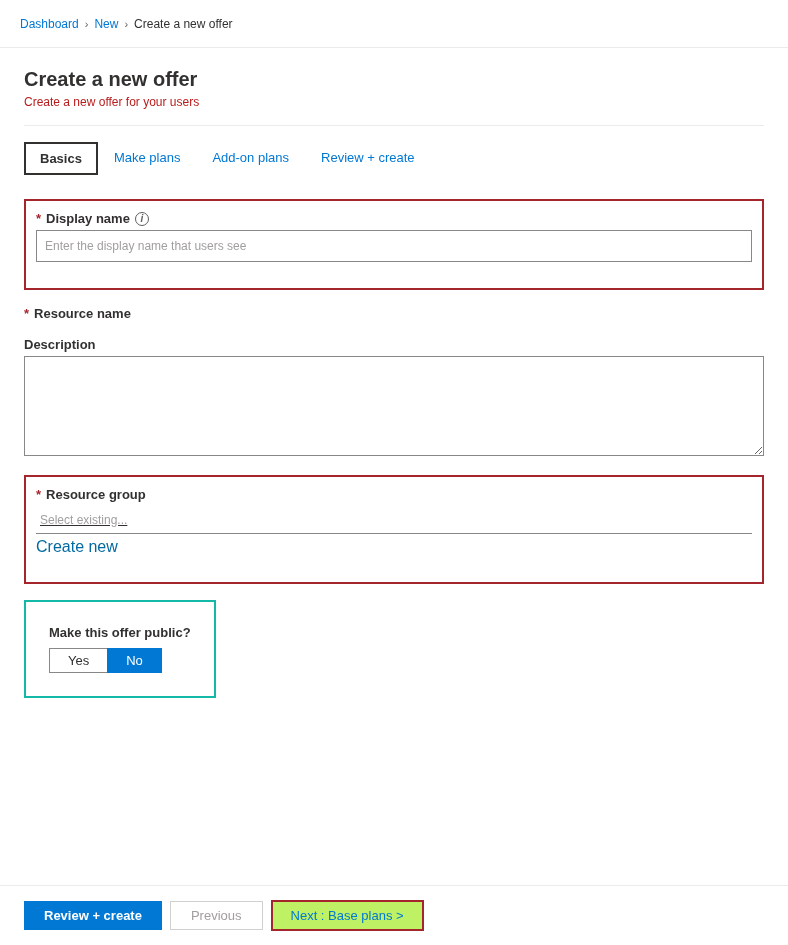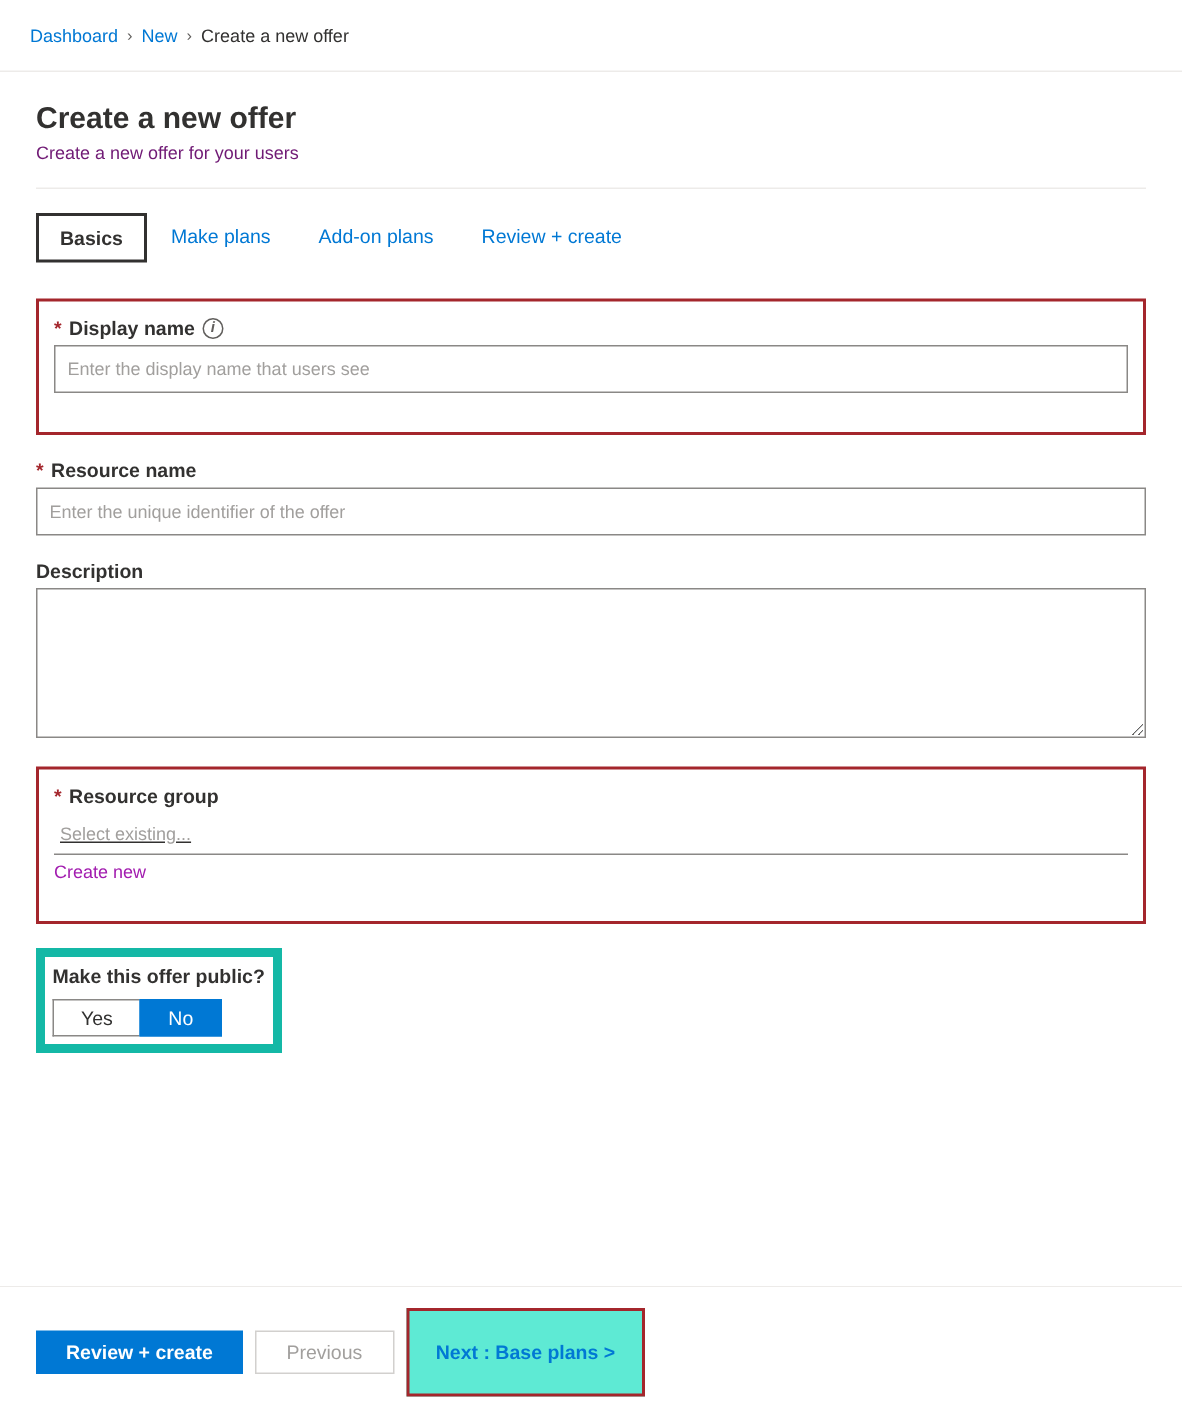--- a/index.html
+++ b/index.html
@@ -64,7 +64,7 @@
 
     .page-subtitle {
       font-size: 12px;
-      color: #701a75;
+      color: #b91c1c;
       margin-bottom: 16px;
     }
 

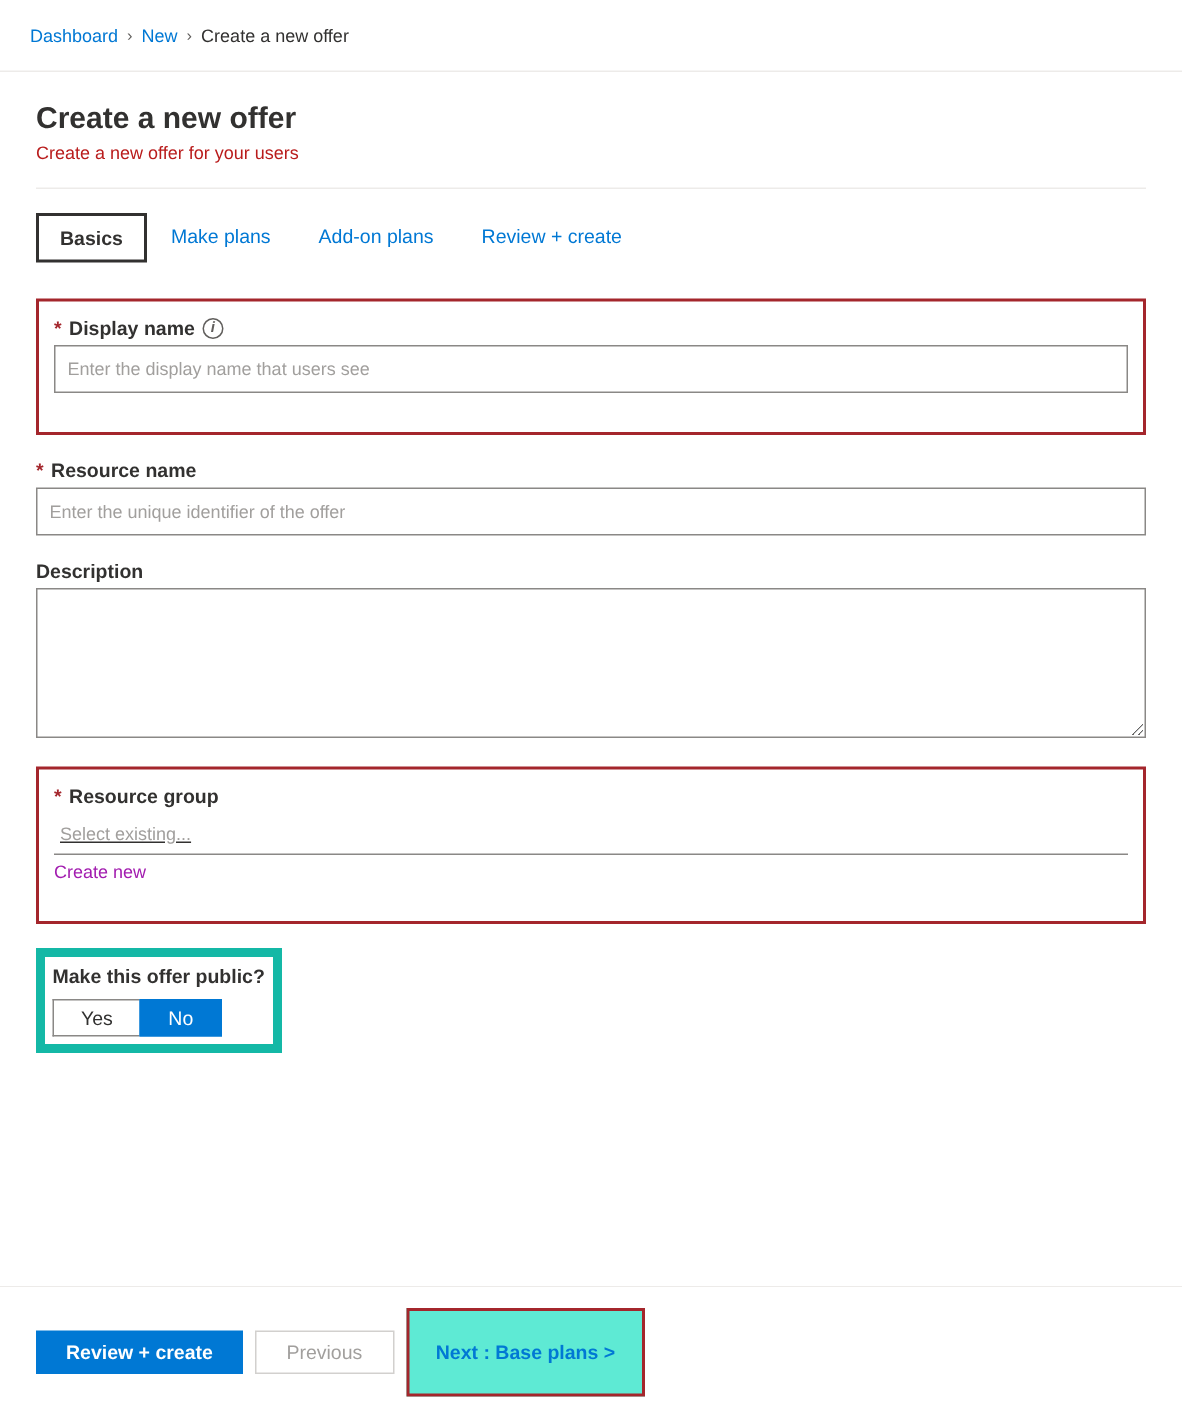--- a/index.html
+++ b/index.html
@@ -330,7 +330,6 @@
       <span class="required-star">*</span>
       <span>Resource name</span>
     </label>
-    <input type="text" class="form-input" placeholder="Enter the unique identifier of the offer" style="">
   </div>
 
   

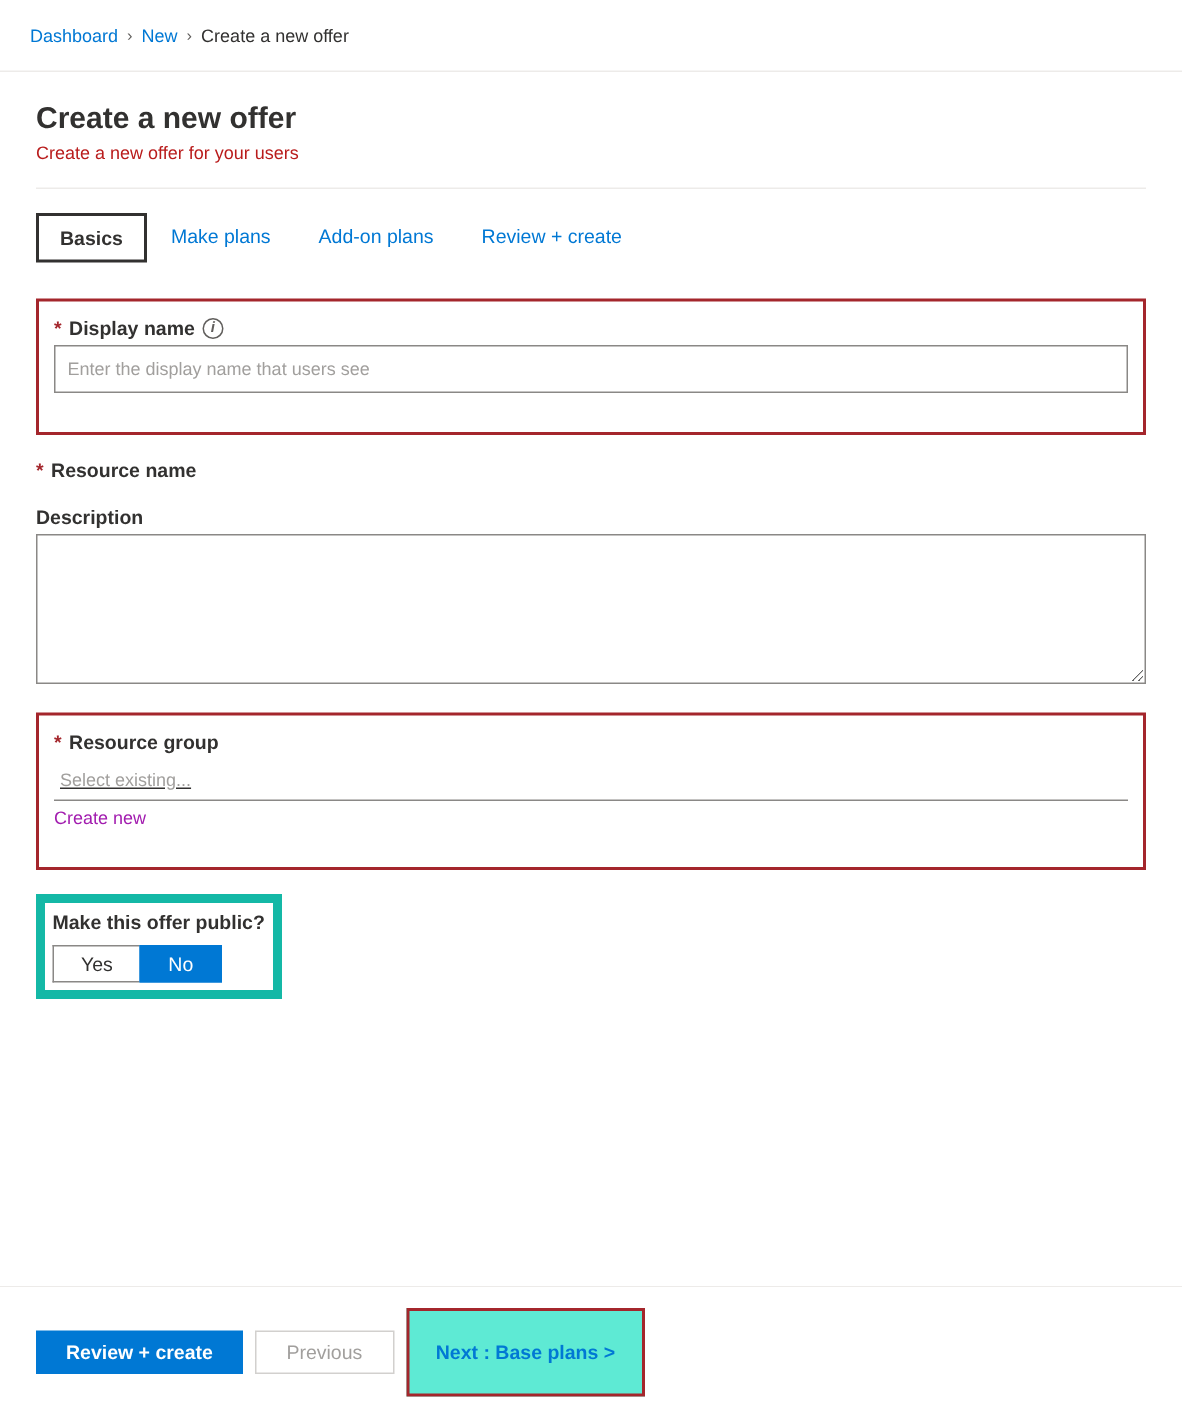--- a/index.html
+++ b/index.html
@@ -192,8 +192,8 @@
     }
 
     .create-new-link {
-      color: #a21caf;
-      font-size: 12px;
+      color: #0369a1;
+      font-size: 16px;
       text-decoration: none;
       cursor: pointer;
       margin-top: 4px;

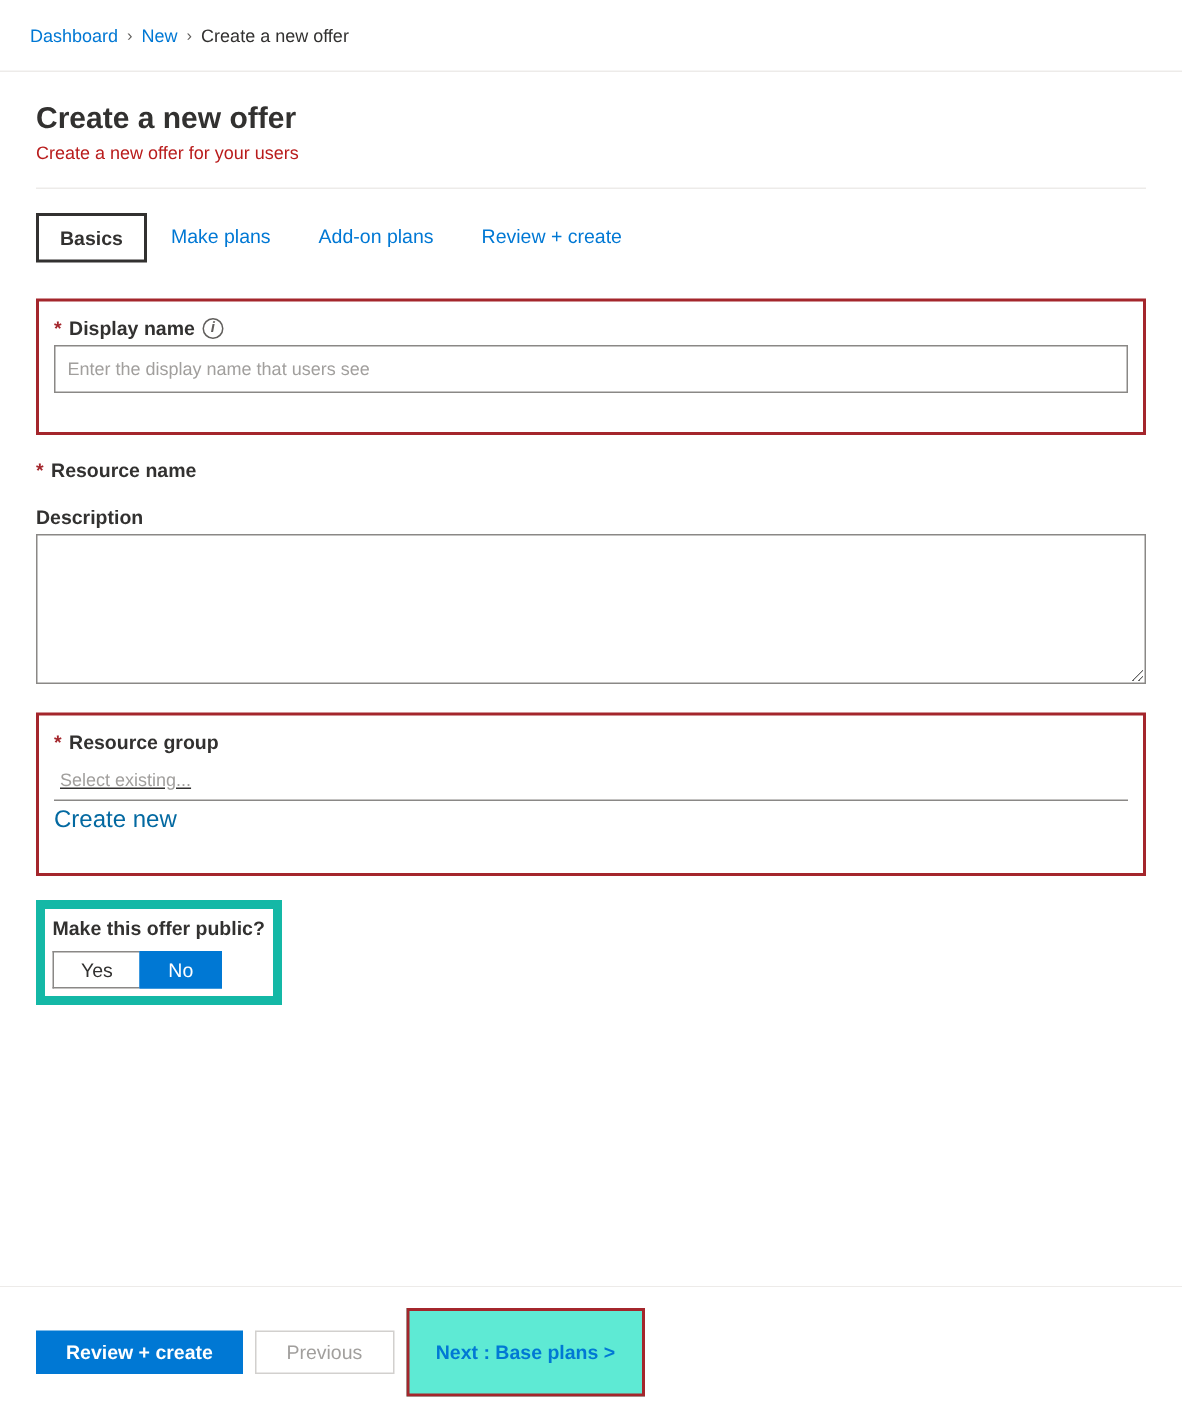--- a/index.html
+++ b/index.html
@@ -202,8 +202,8 @@
 
     
     .make-public-box {
-      border: 6px solid #14b8a6;
-      padding: 5px;
+      border: 2px solid #14b8a6;
+      padding: 23px;
       margin-bottom: 10px;
       display: inline-block;
     }

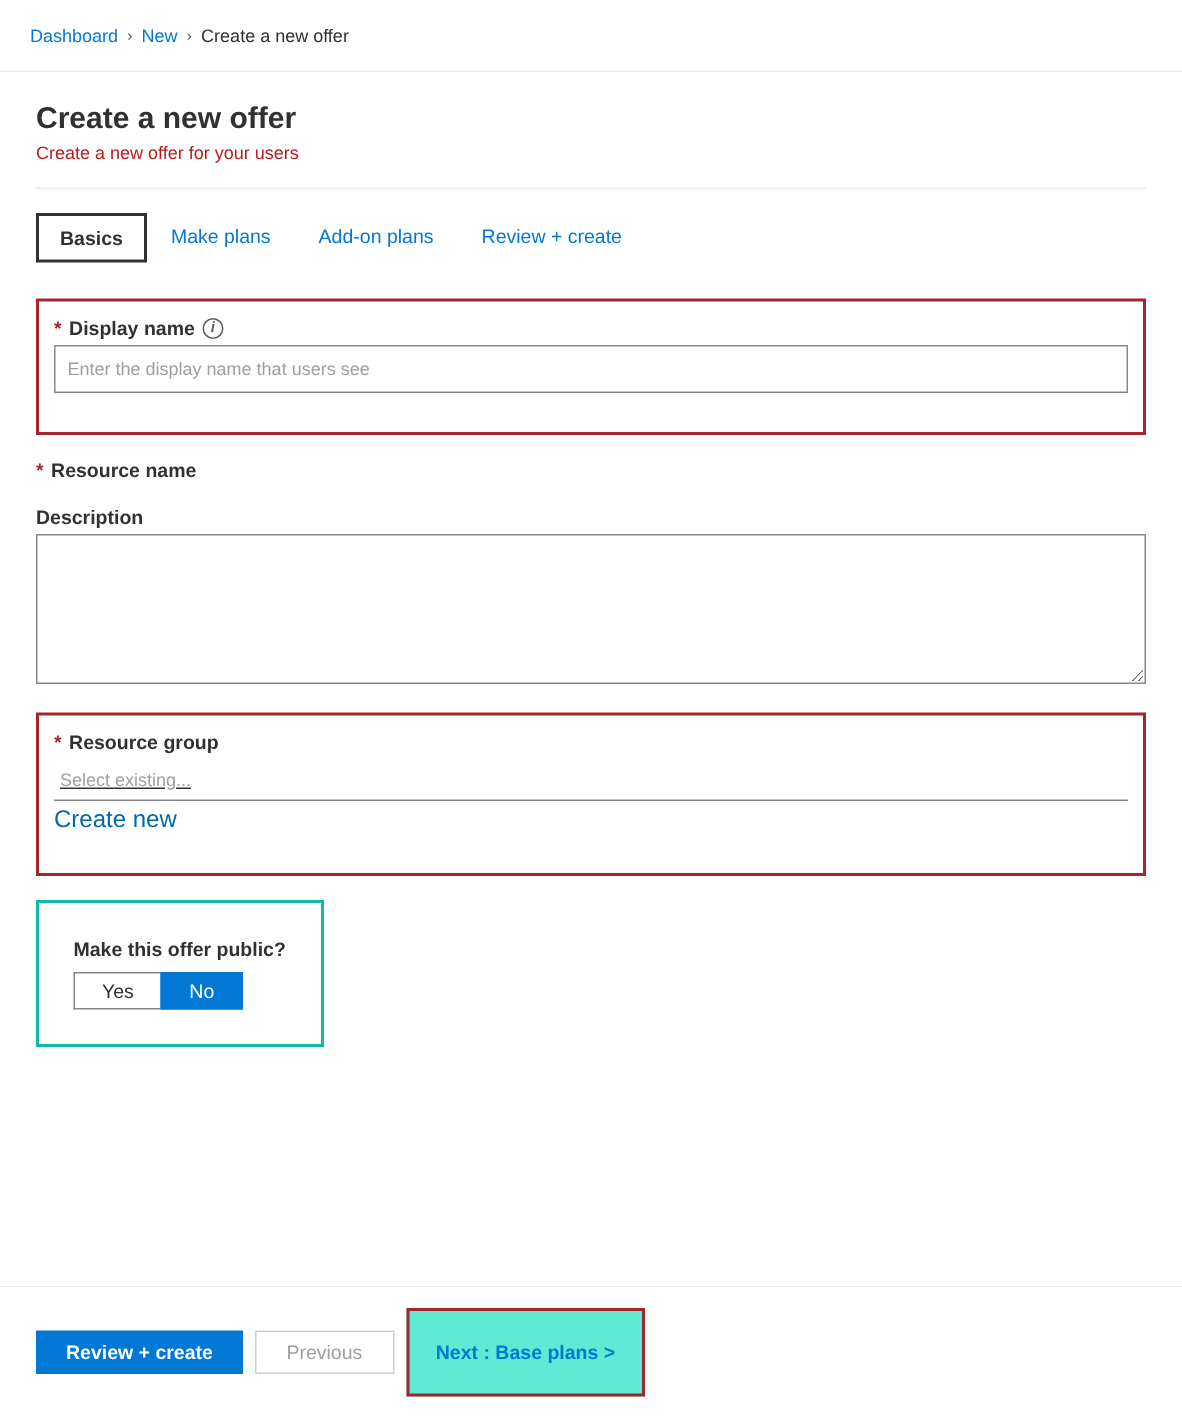--- a/index.html
+++ b/index.html
@@ -272,13 +272,13 @@
     }
 
     .btn-next {
-      background: #5eead4;
+      background: #bef264;
       color: #0078d4;
       border: 2px solid #a4262c;
-      padding: 20px 18px;
-      font-size: 13px;
-      cursor: pointer;
-      font-weight: 700;
+      padding: 6px 18px;
+      font-size: 13px;
+      cursor: pointer;
+      font-weight: 400;
     }
 
     

